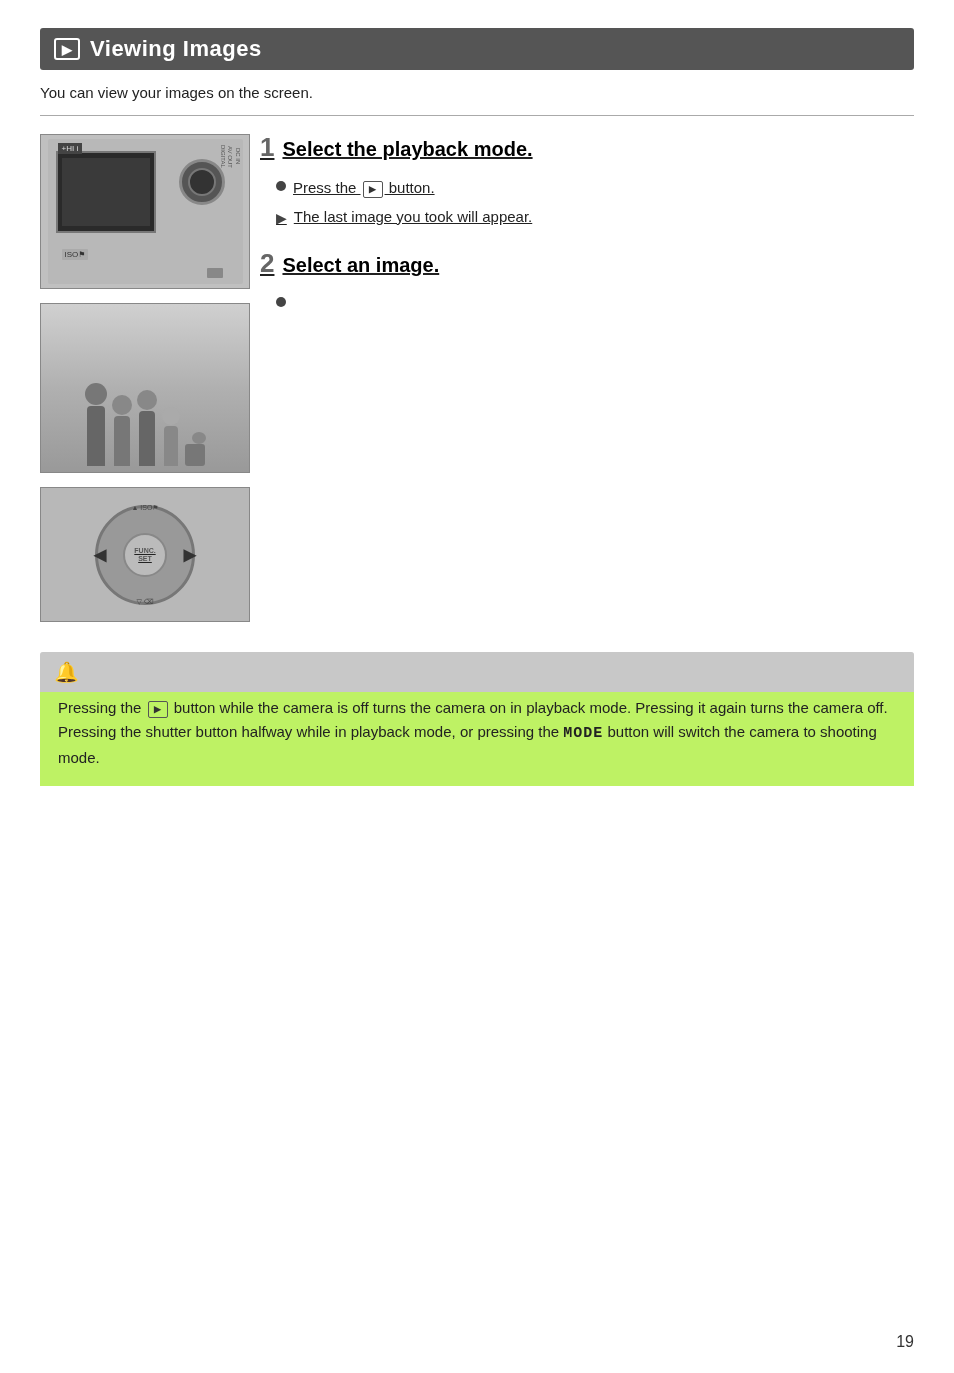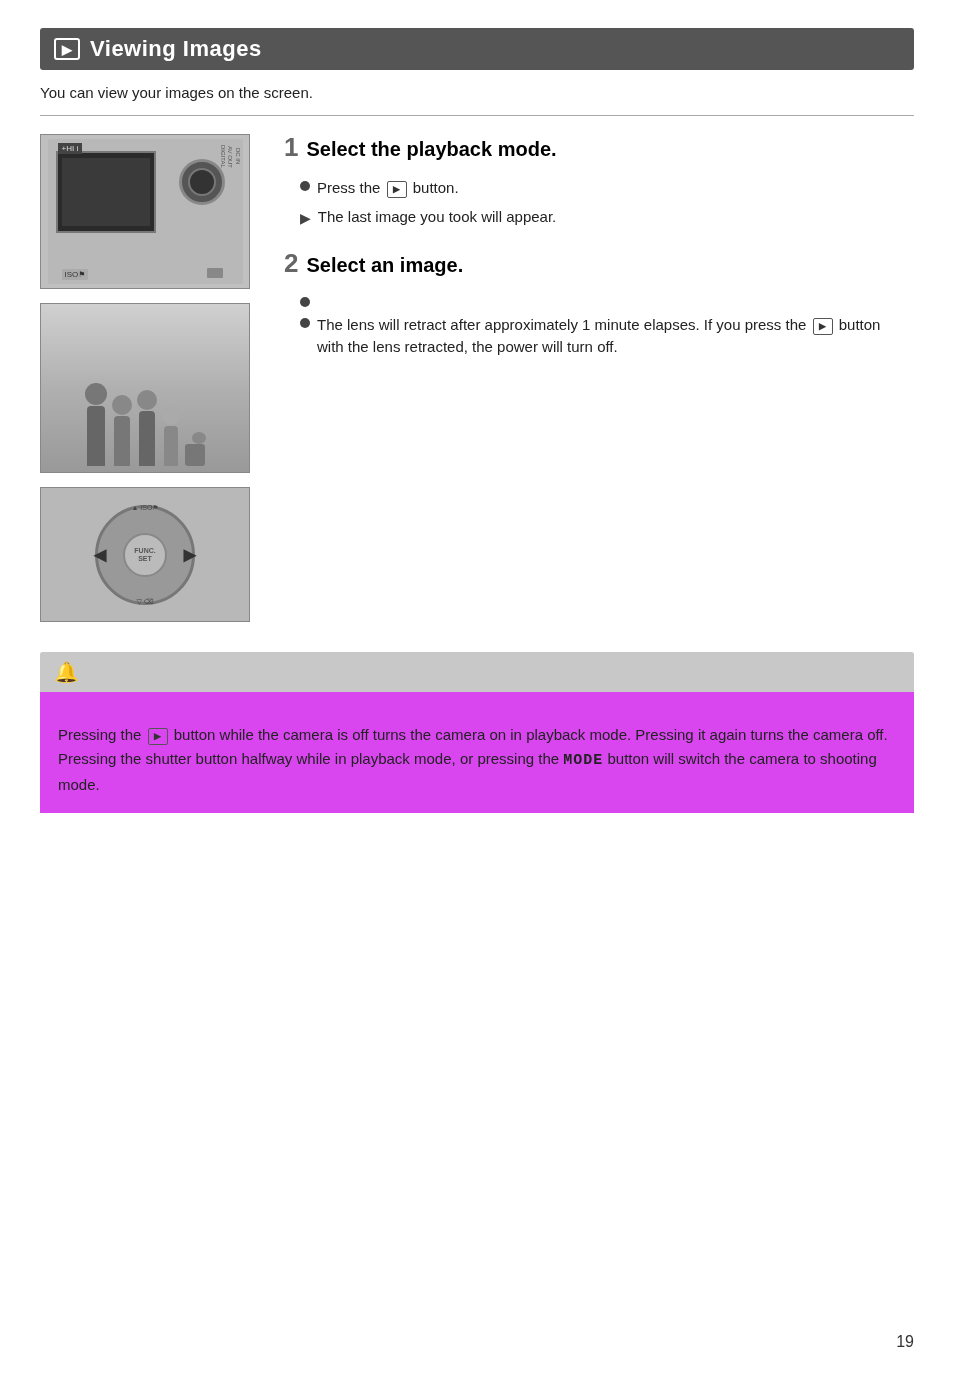--- a/index.html
+++ b/index.html
@@ -65,8 +65,8 @@
     
     .main-content {
       display: flex;
-      gap: 24px;
       margin-bottom: 30px;
+      text-decoration: underline;
     }
 
     

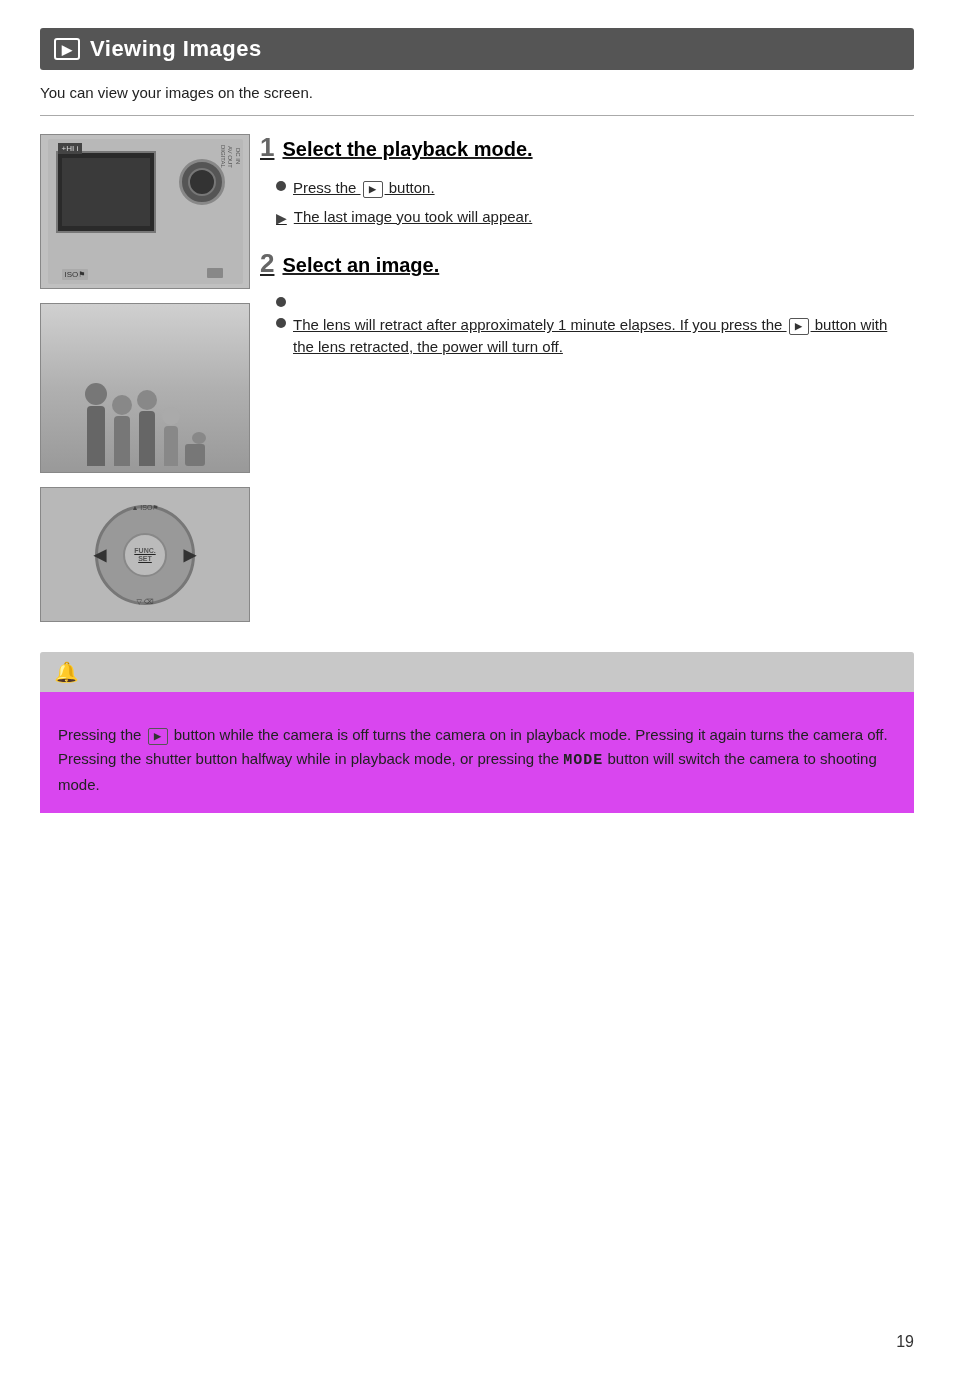--- a/index.html
+++ b/index.html
@@ -285,7 +285,7 @@
 
             <div style="position:absolute;right:2px;top:6px;font-size:6px;color:#555;text-align:center;writing-mode:vertical-rl;line-height:1.2;">DC IN<br>AV OUT<br>DIGITAL</div>
 
-            <div style="position:absolute;bottom:4px;left:14px;font-size:8px;color:#333;background:#aaa;padding:1px 3px;border-radius:1px;">ISO⚑</div>
+            <div style="position:absolute;bottom:24px;left:14px;font-size:8px;color:#333;background:#aaa;padding:1px 3px;border-radius:1px;">ISO⚑</div>
 
             <div style="position:absolute;bottom:6px;right:20px;width:16px;height:10px;background:#888;border-radius:1px;"></div>
           </div>

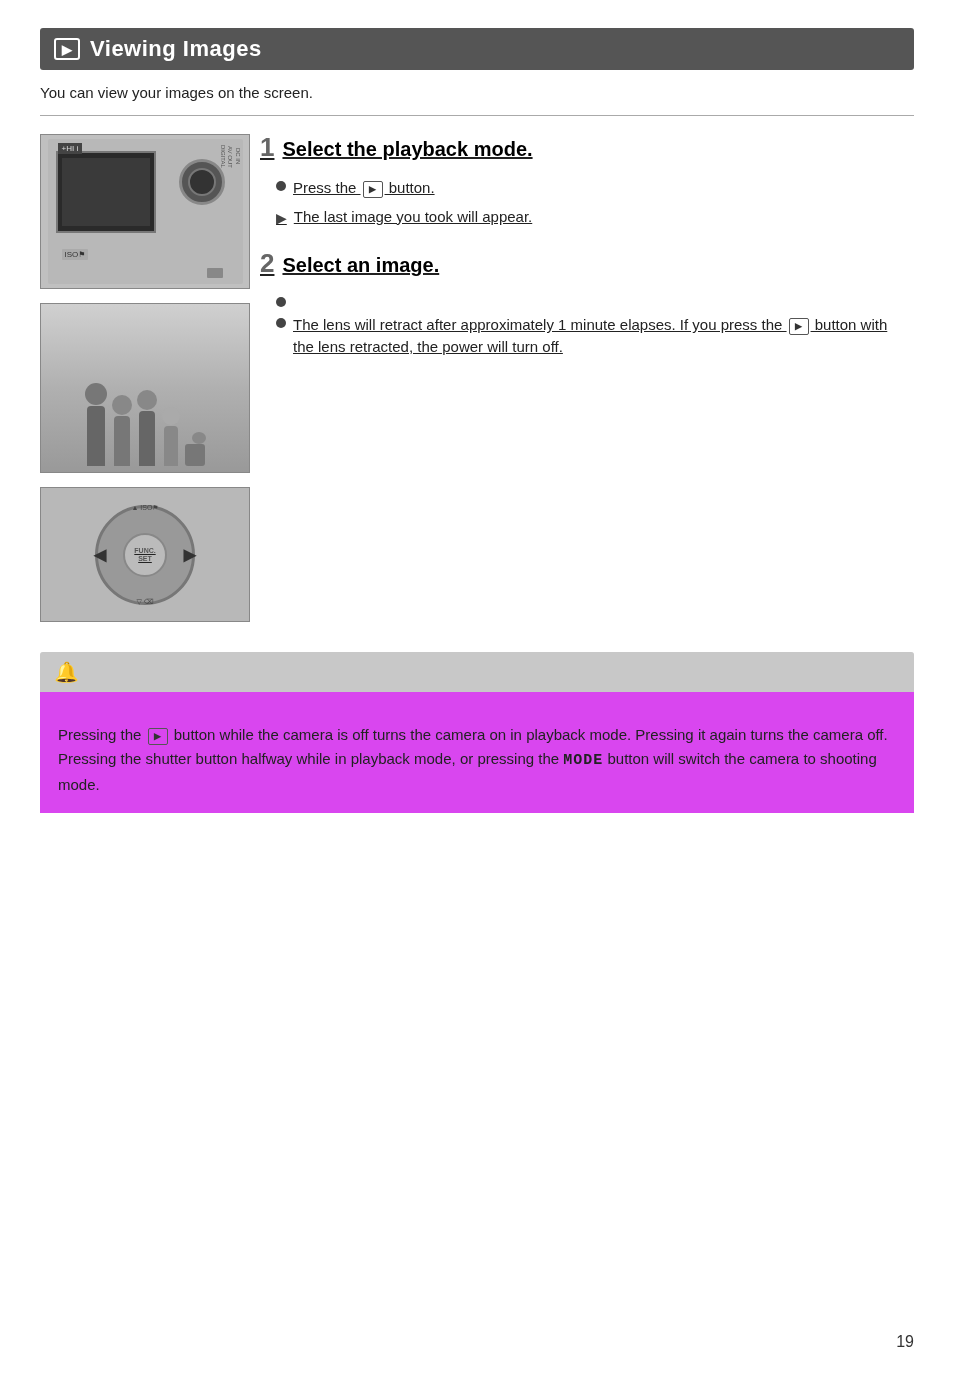--- a/index.html
+++ b/index.html
@@ -385,10 +385,6 @@
 
 
 
-          <li>
-            <span class="bullet-dot"></span>
-            <span>The lens will retract after approximately 1 minute elapses. If you press the <span class="inline-btn">▶</span> button with the lens retracted, the power will turn off.</span>
-          </li>
 
         </ul>
       </div>

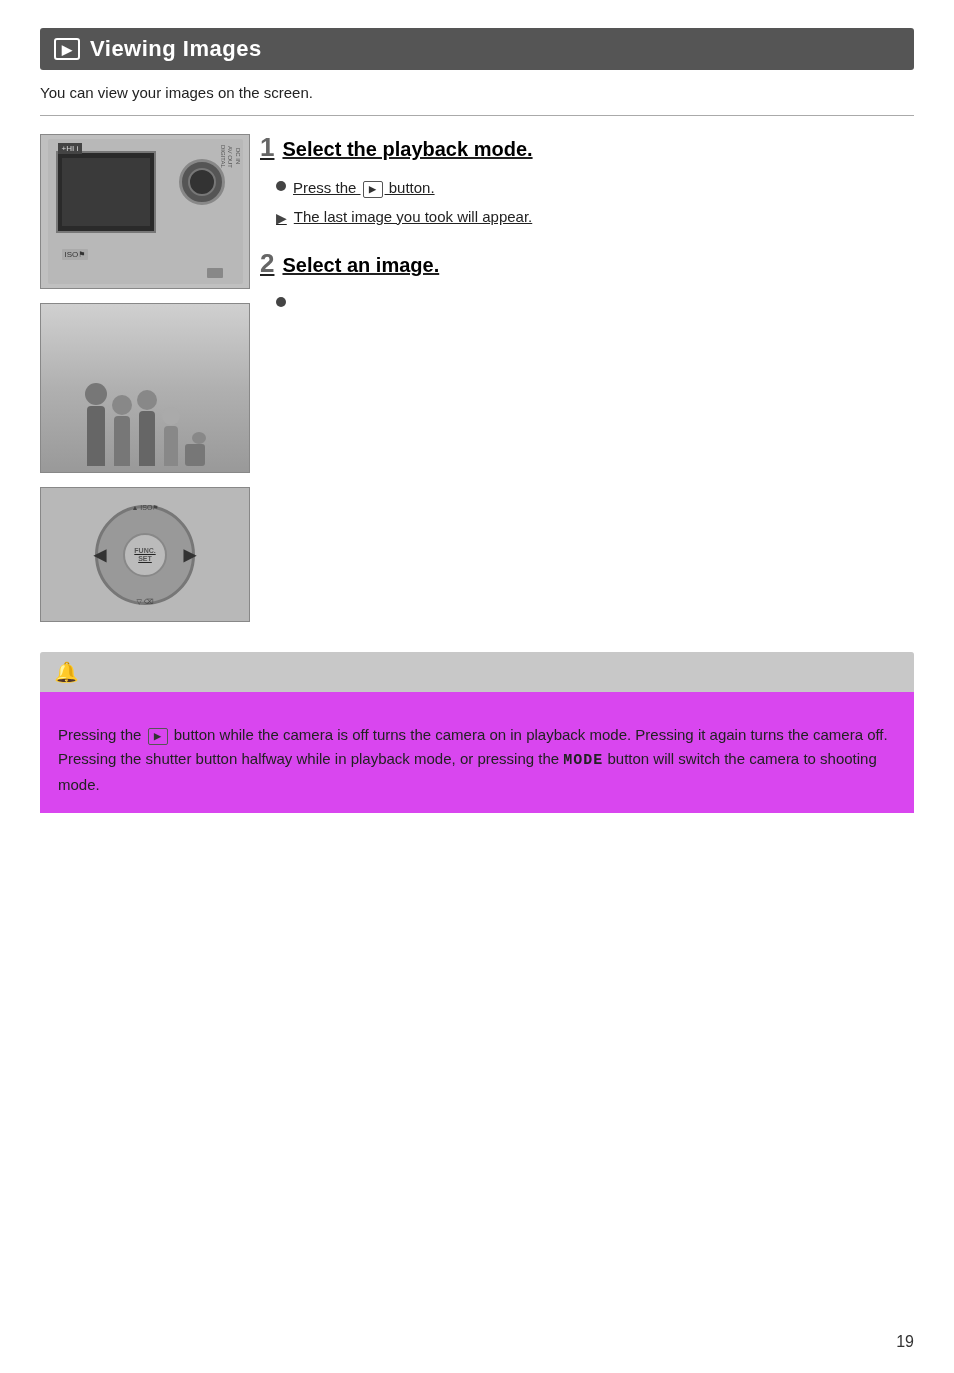--- a/index.html
+++ b/index.html
@@ -229,11 +229,11 @@
     }
 
     .switching-body {
-      padding: 31px 18px 16px 18px;
+      padding: 4px 18px 16px 18px;
       font-size: 15px;
       line-height: 1.6;
       color: #222;
-      background: #d946ef;
+      background: #bef264;
     }
 
     .mode-bold {

